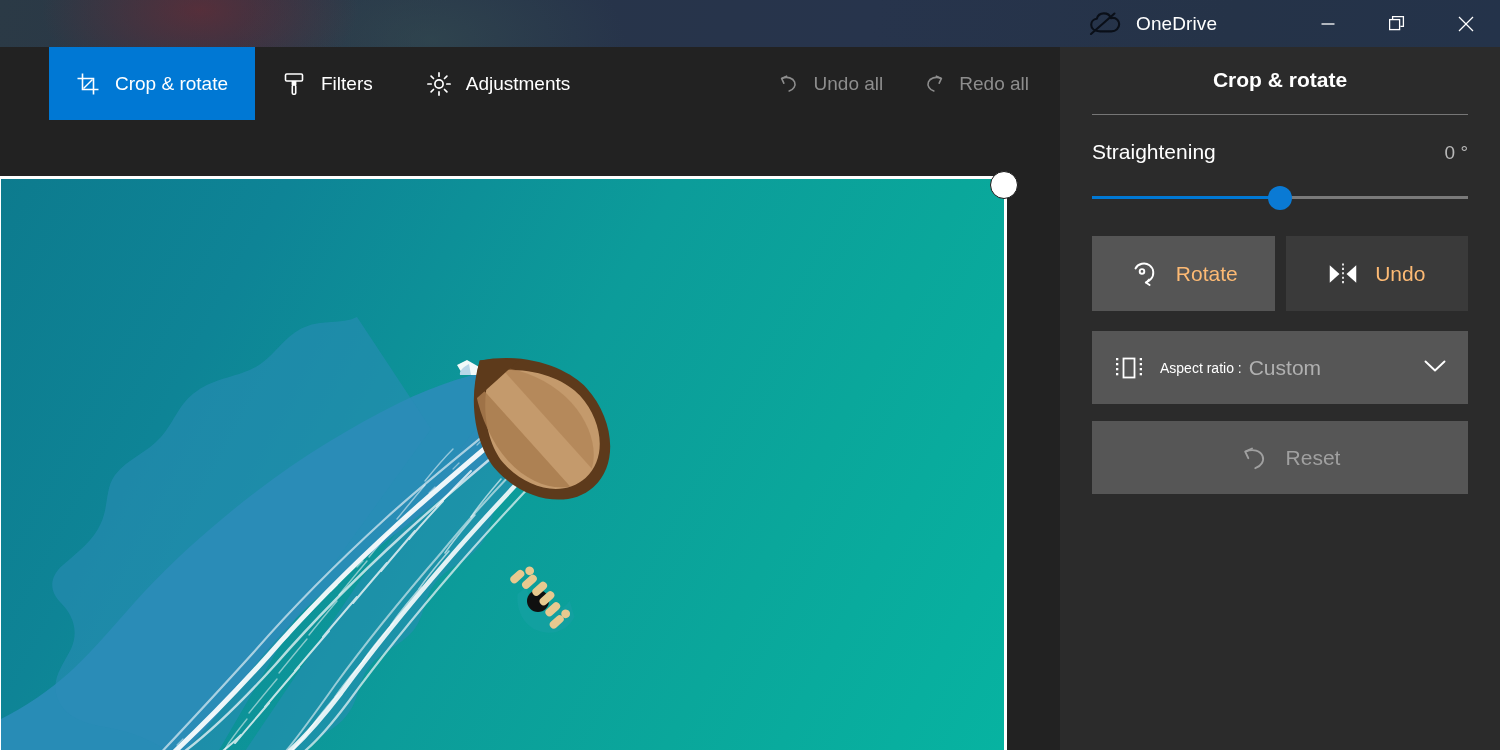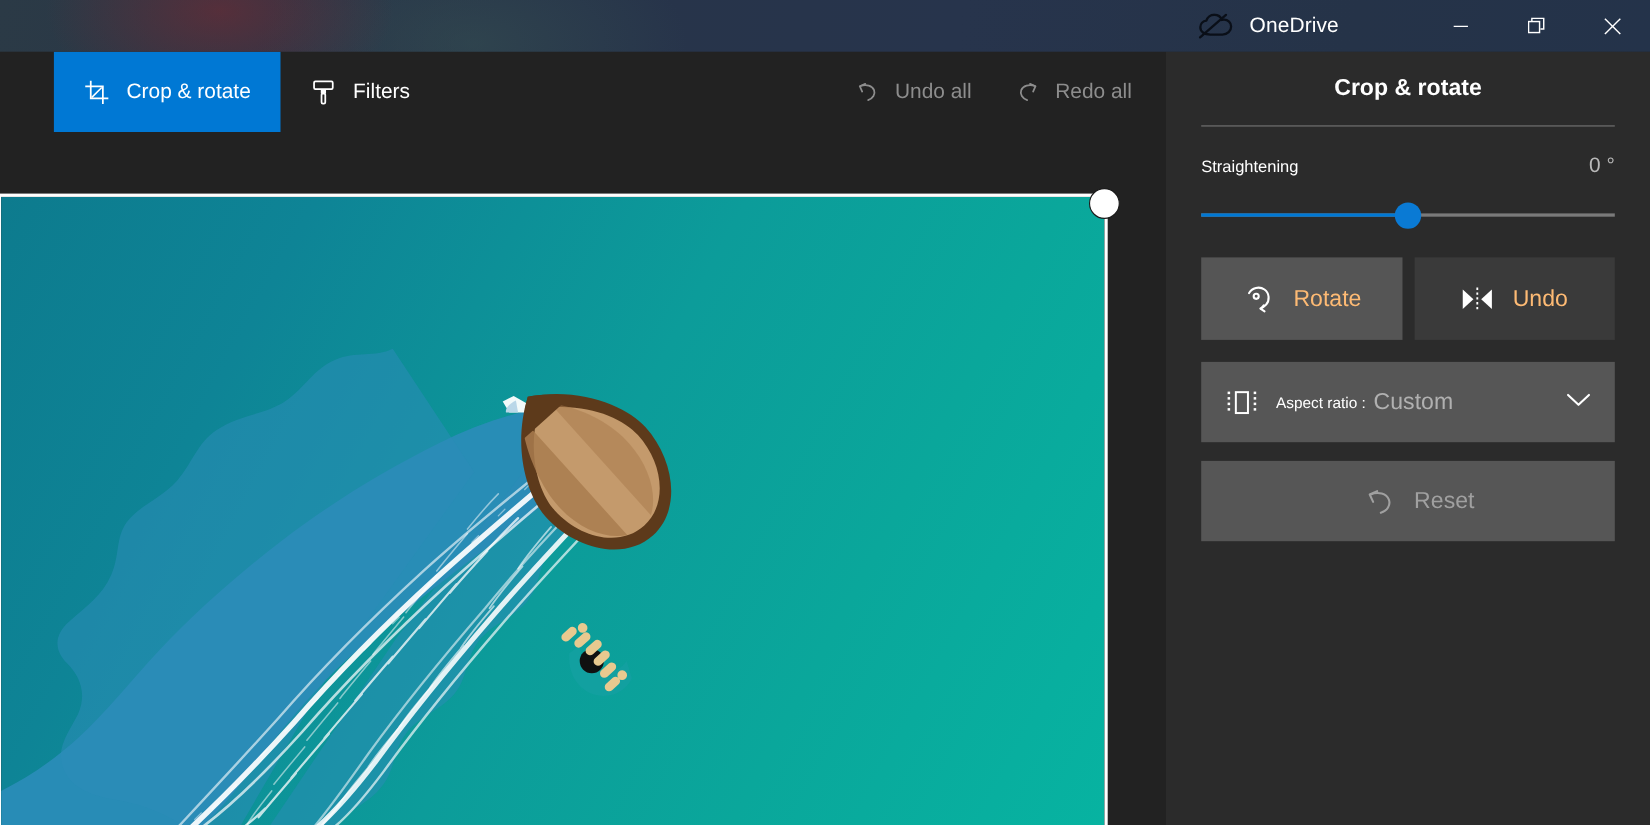--- a/index.html
+++ b/index.html
@@ -267,6 +267,24 @@
         <span>Filters</span>
       </div>
 
+      <div class="tab">
+        <span class="tab-ico">
+          <svg width="24" height="24" viewBox="0 0 24 24">
+            <circle cx="12" cy="12" r="4.1" fill="none" stroke="#ffffff" stroke-width="1.7"></circle>
+            <g stroke="#ffffff" stroke-width="1.7" stroke-linecap="round">
+              <line x1="12" y1="0.9" x2="12" y2="4.2"></line>
+              <line x1="12" y1="19.8" x2="12" y2="23.1"></line>
+              <line x1="0.9" y1="12" x2="4.2" y2="12"></line>
+              <line x1="19.8" y1="12" x2="23.1" y2="12"></line>
+              <line x1="4.1" y1="4.1" x2="6.5" y2="6.5"></line>
+              <line x1="17.5" y1="17.5" x2="19.9" y2="19.9"></line>
+              <line x1="19.9" y1="4.1" x2="17.5" y2="6.5"></line>
+              <line x1="6.5" y1="17.5" x2="4.1" y2="19.9"></line>
+            </g>
+          </svg>
+        </span>
+        <span>Adjustments</span>
+      </div>
     </div>
 
     <div class="history-actions">

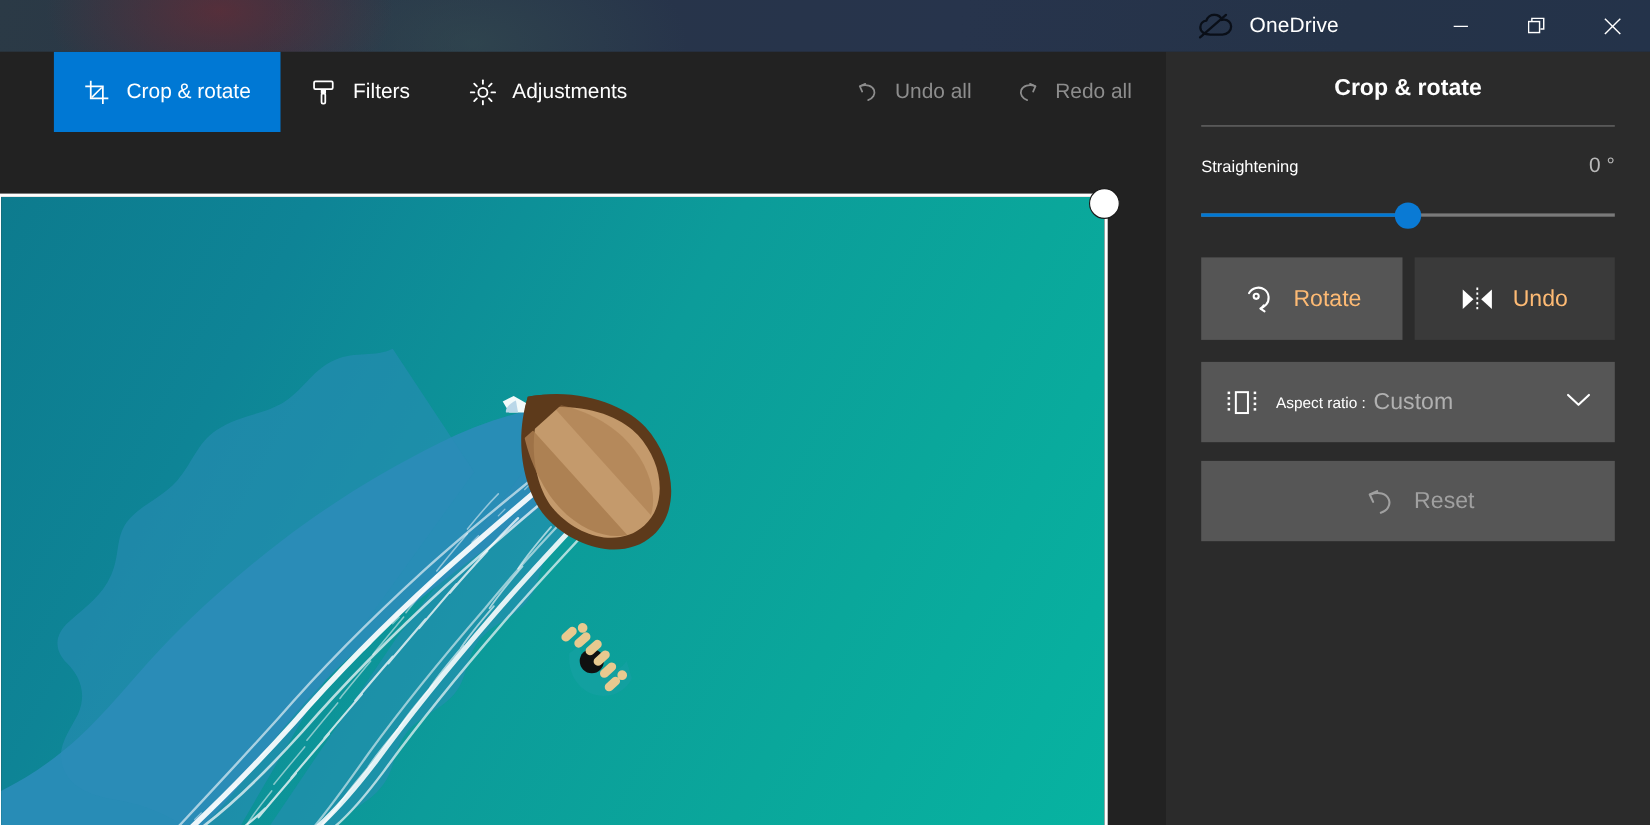--- a/index.html
+++ b/index.html
@@ -145,7 +145,7 @@
     margin-top: 25px;
     display: flex; align-items: baseline; justify-content: space-between;
   }
-  .slider-label { color: #ffffff; font-size: 15px; }
+  .slider-label { color: #ffffff; font-size: 21px; }
   .slider-value { color: #b8b8b8; font-size: 19px; }
 
   .slider-track-wrap {

